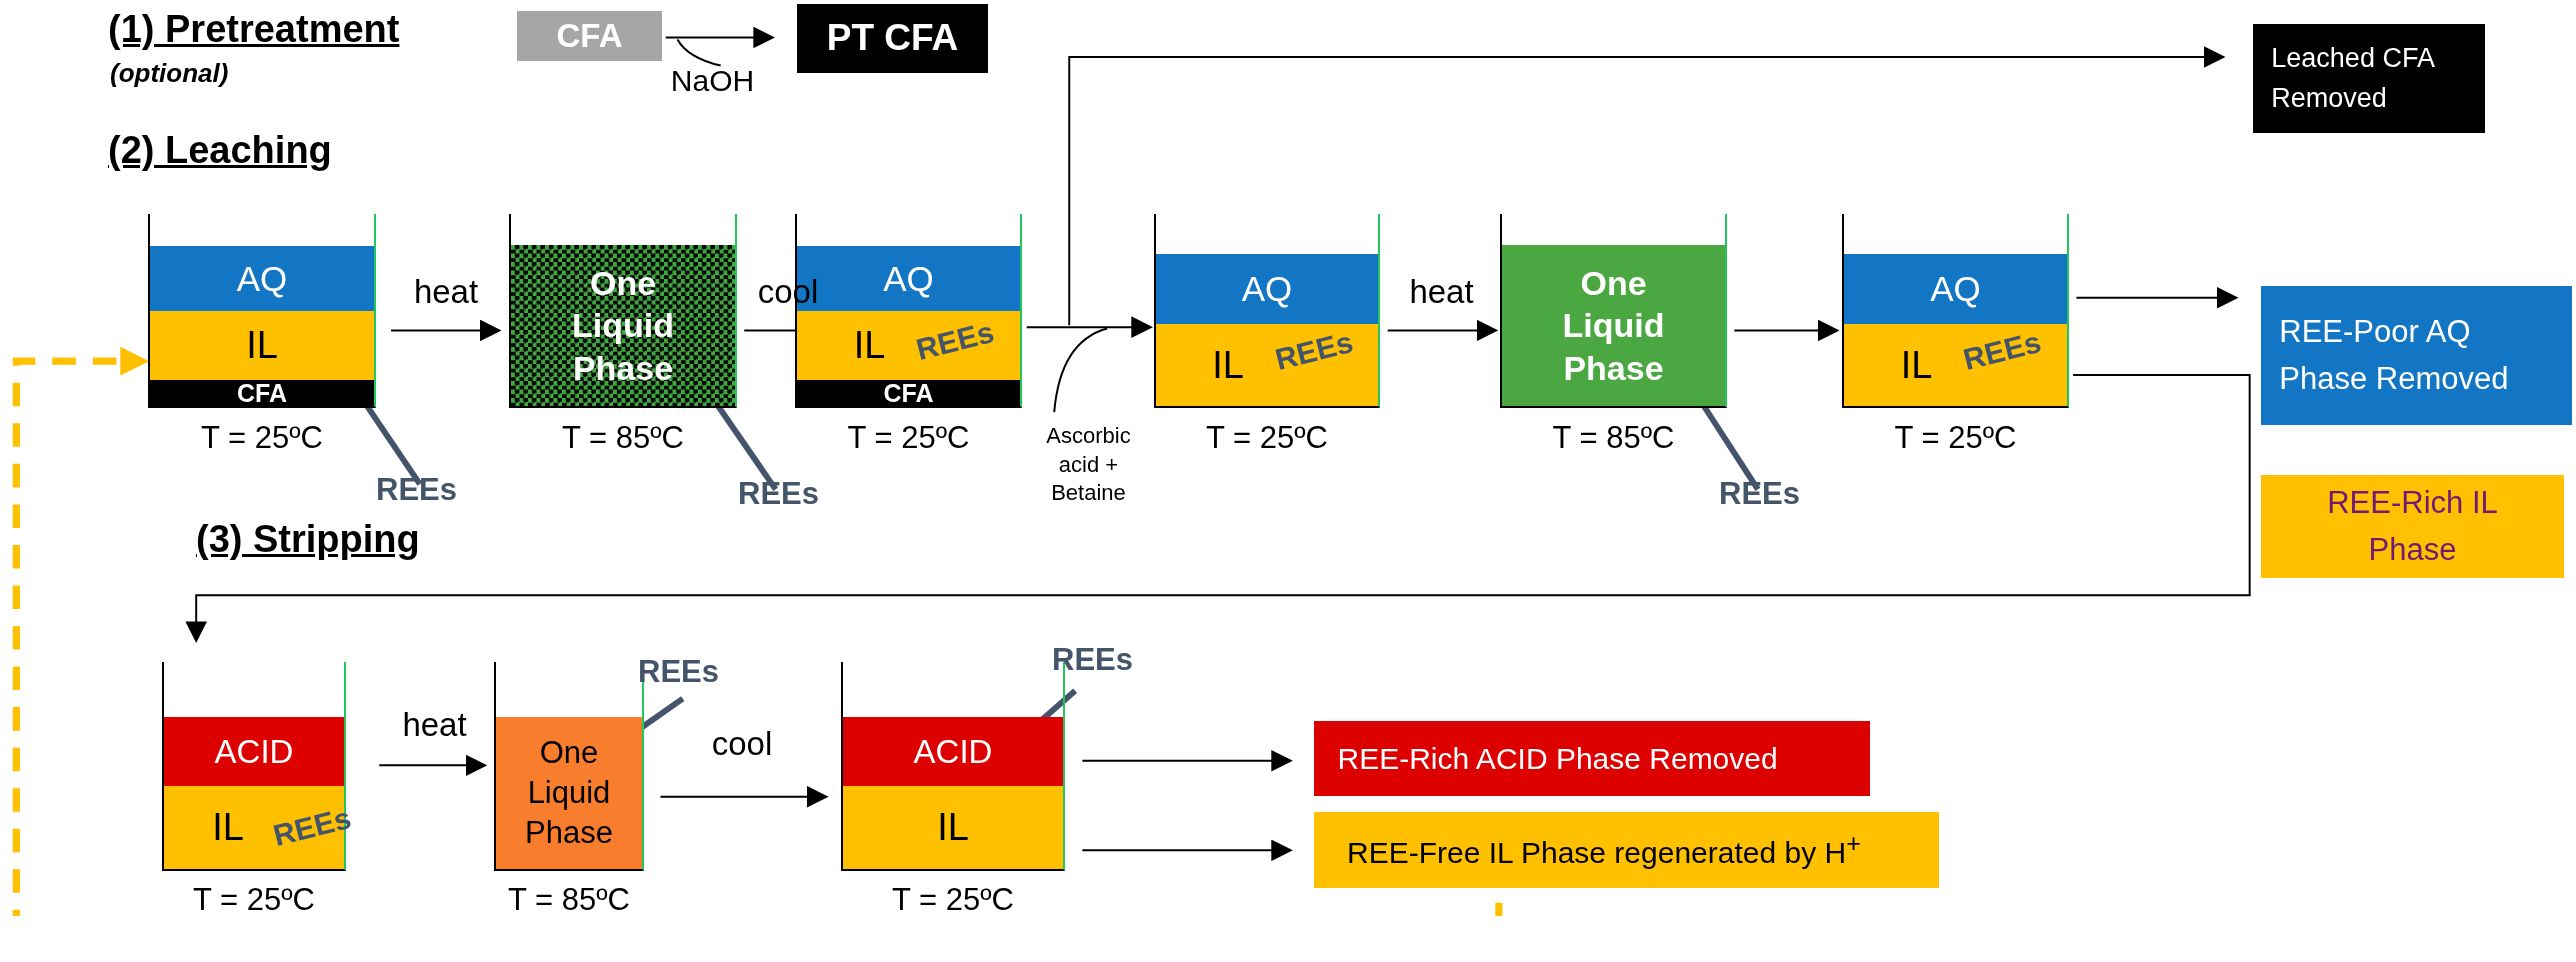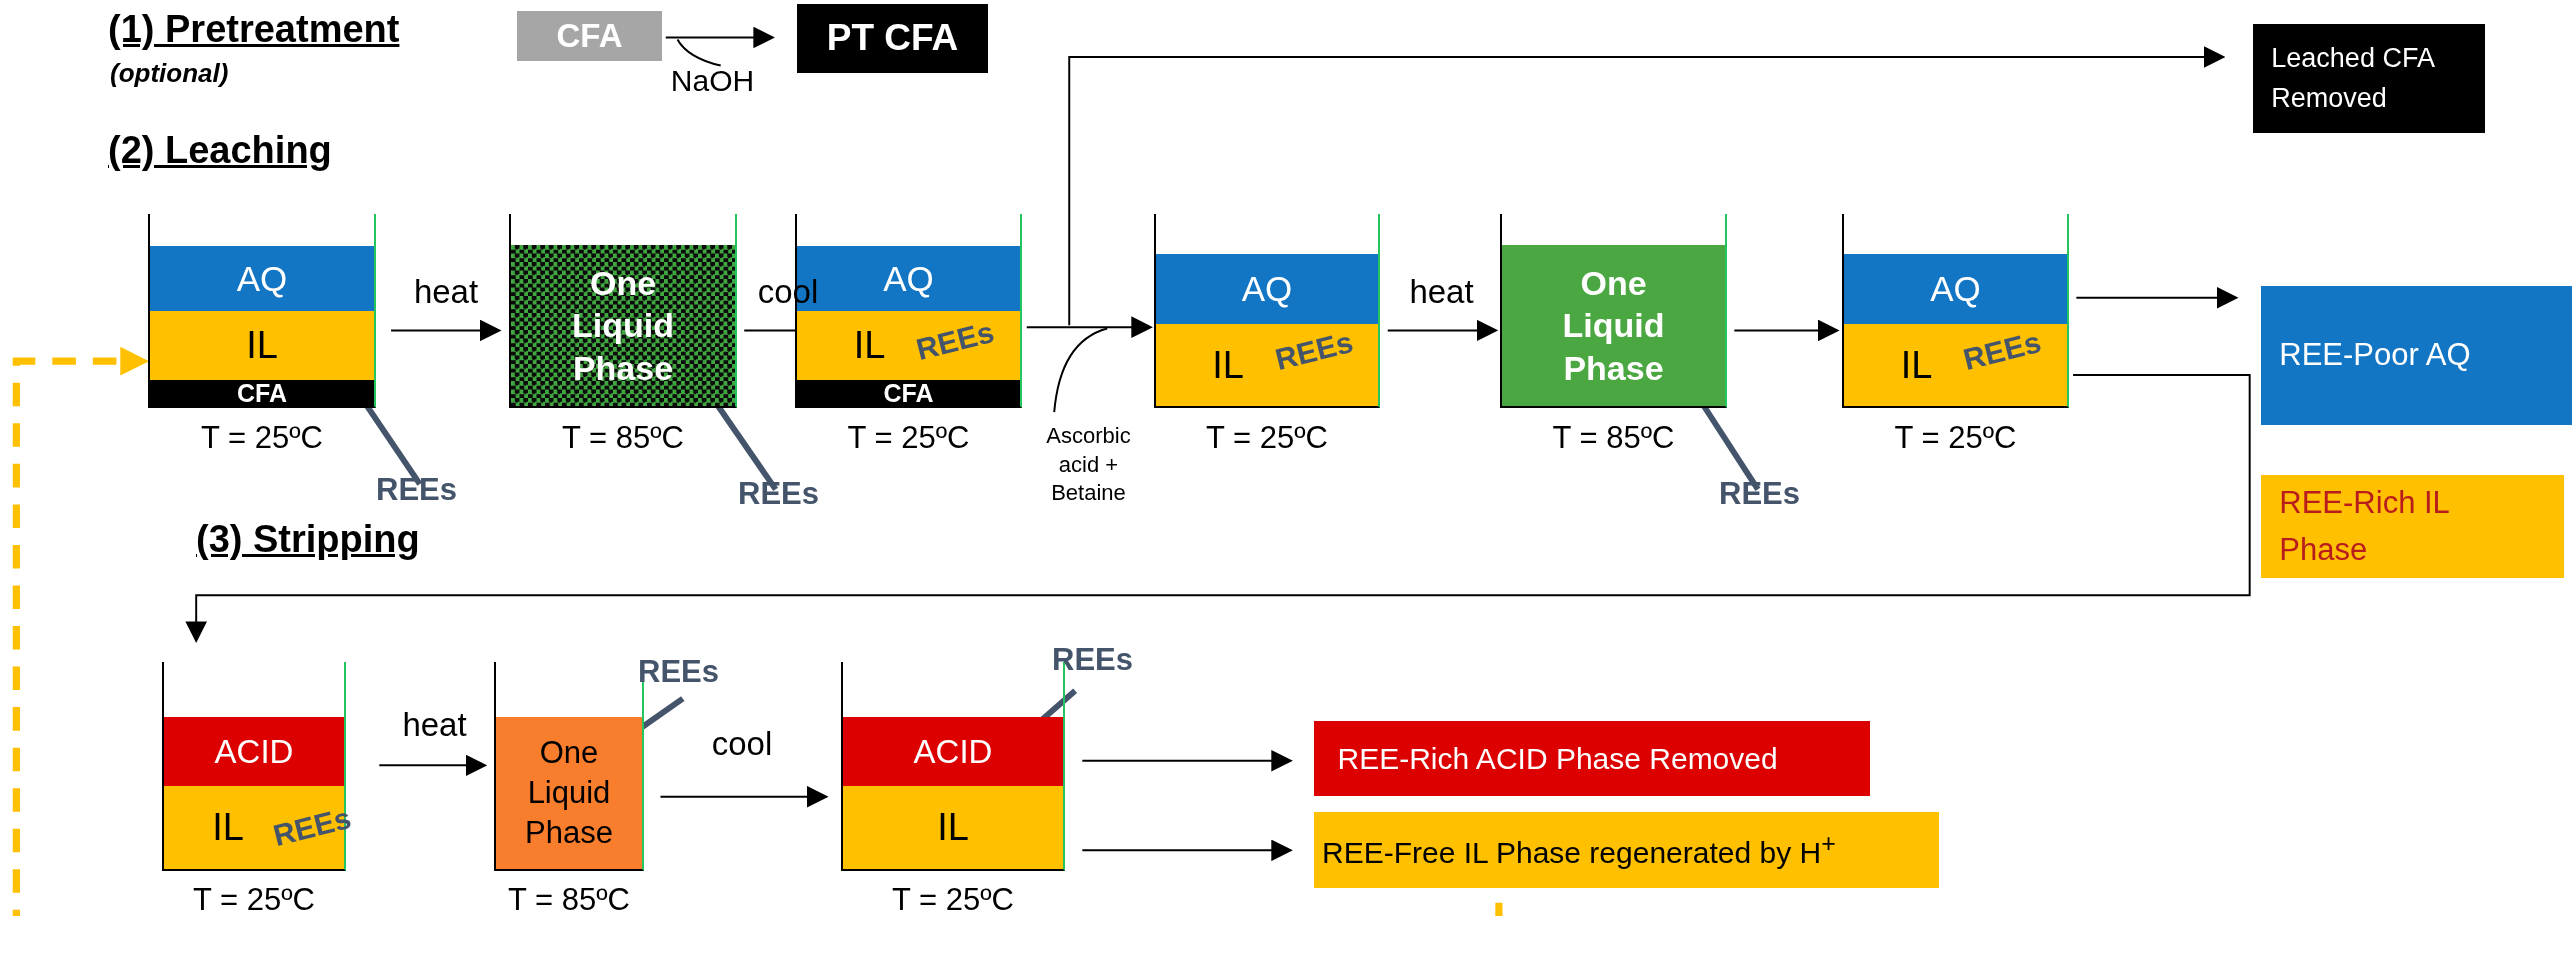--- a/index.html
+++ b/index.html
@@ -219,6 +219,7 @@
 
   <div class="outbox bluebox" style="left:2261px;top:286px;width:311px;height:139px">
     <span>REE-Poor AQ</span>
+    <span>Phase Removed</span>
   </div>
   <div class="outbox goldbox" style="left:2261px;top:475px;width:303px;height:103px">
     <span>REE-Rich IL</span>

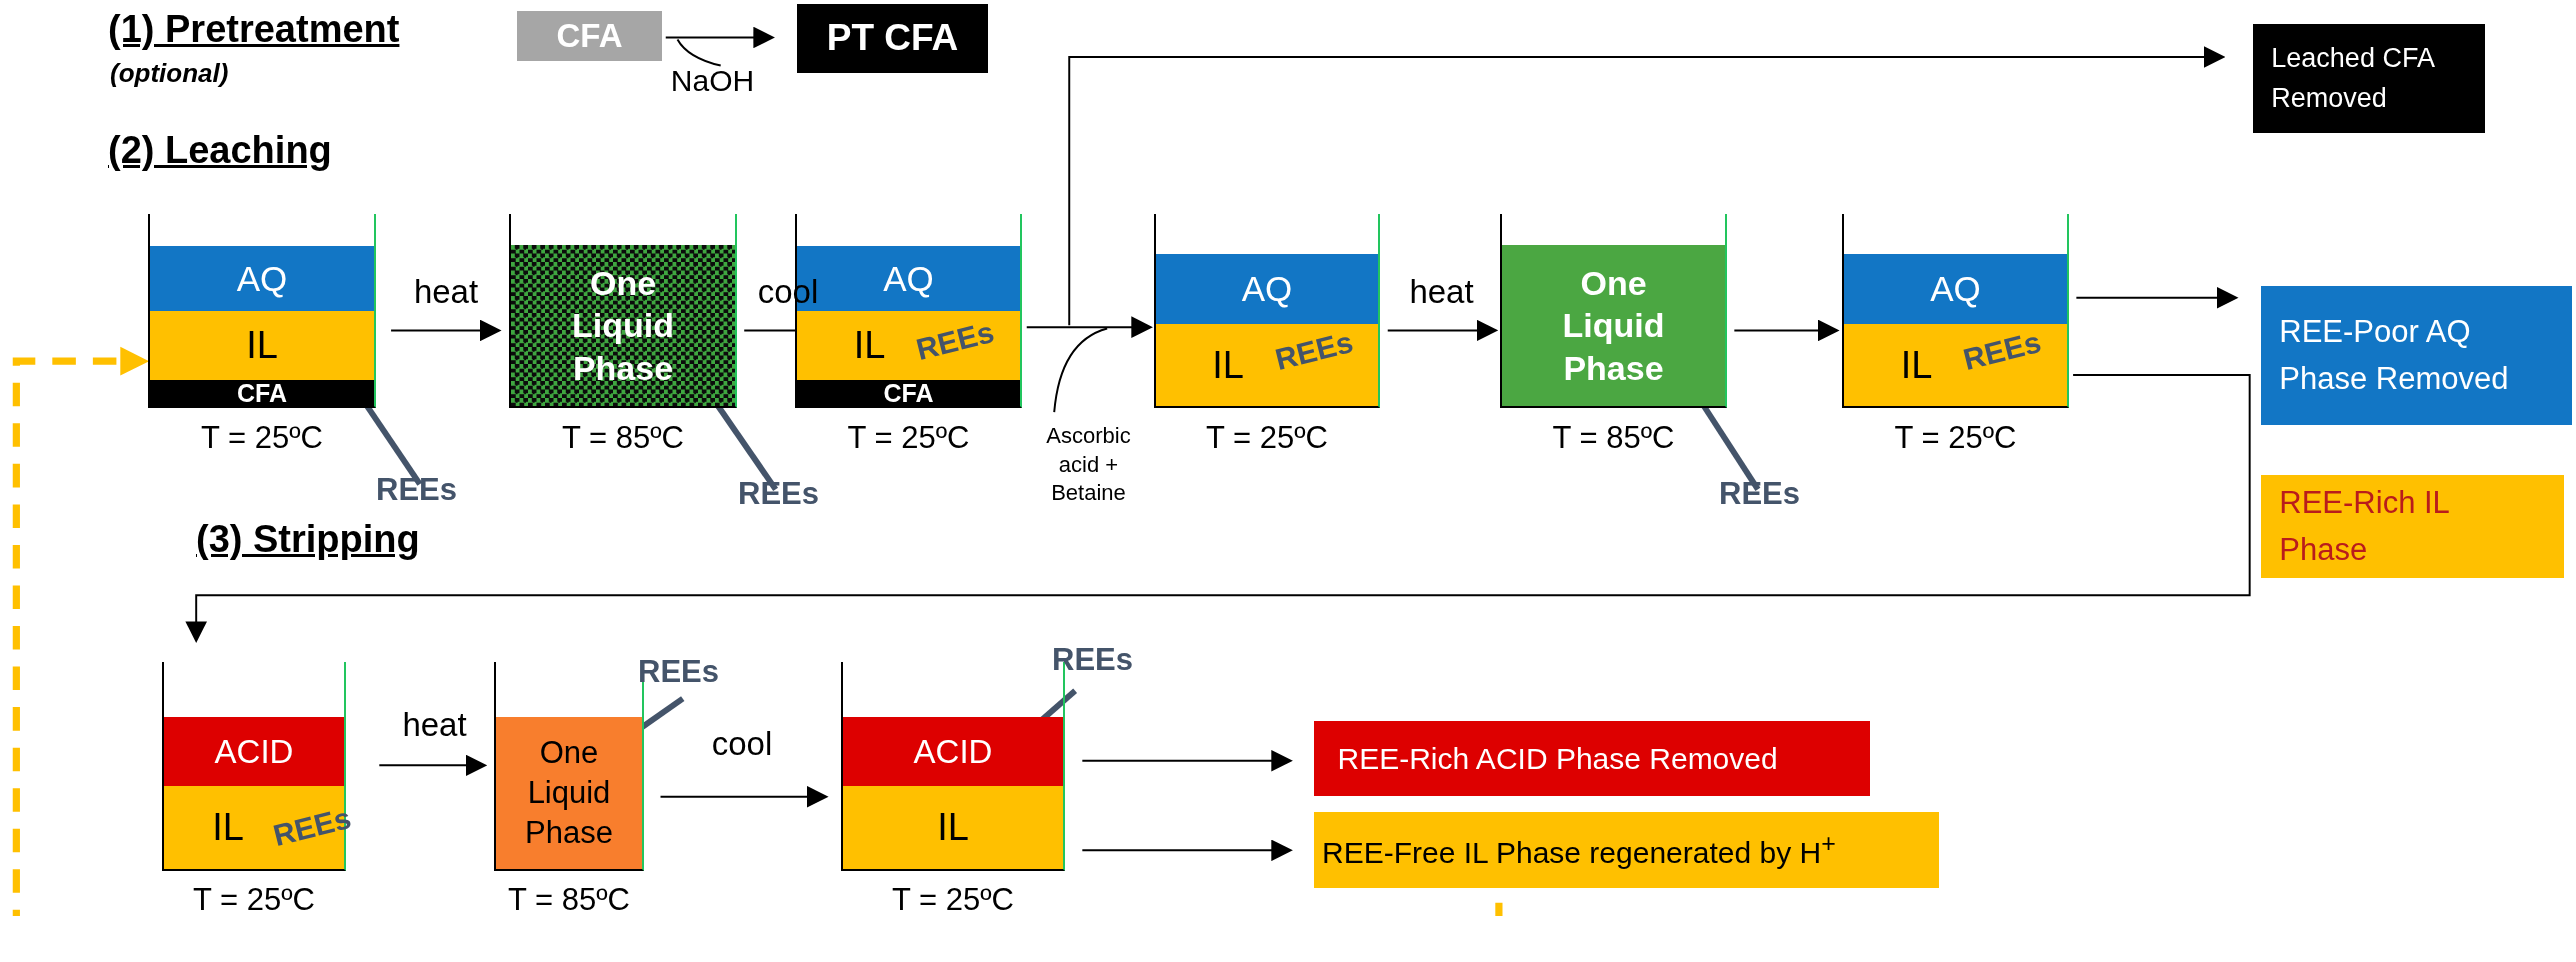--- a/index.html
+++ b/index.html
@@ -15,7 +15,7 @@
           padding:6.5px 18.3px;line-height:1.5;}
   .leached{background:#000;color:#fff;font-size:27px;}
   .bluebox{background:#1276C5;color:#fff;font-size:31px;}
-  .goldbox{background:#FFC000;color:#b91c1c;font-size:31px;}
+  .goldbox{background:#FFC000;color:#701a75;font-size:31px;align-items:center;}
   .redbox{background:#DD0000;color:#fff;font-size:30px;}
   .goldbox2{background:#FFC000;color:#000;font-size:30px;}
   .beaker{position:absolute;border-left:2px solid #000;border-right:2px solid #22c55e;border-bottom:2px solid #000;

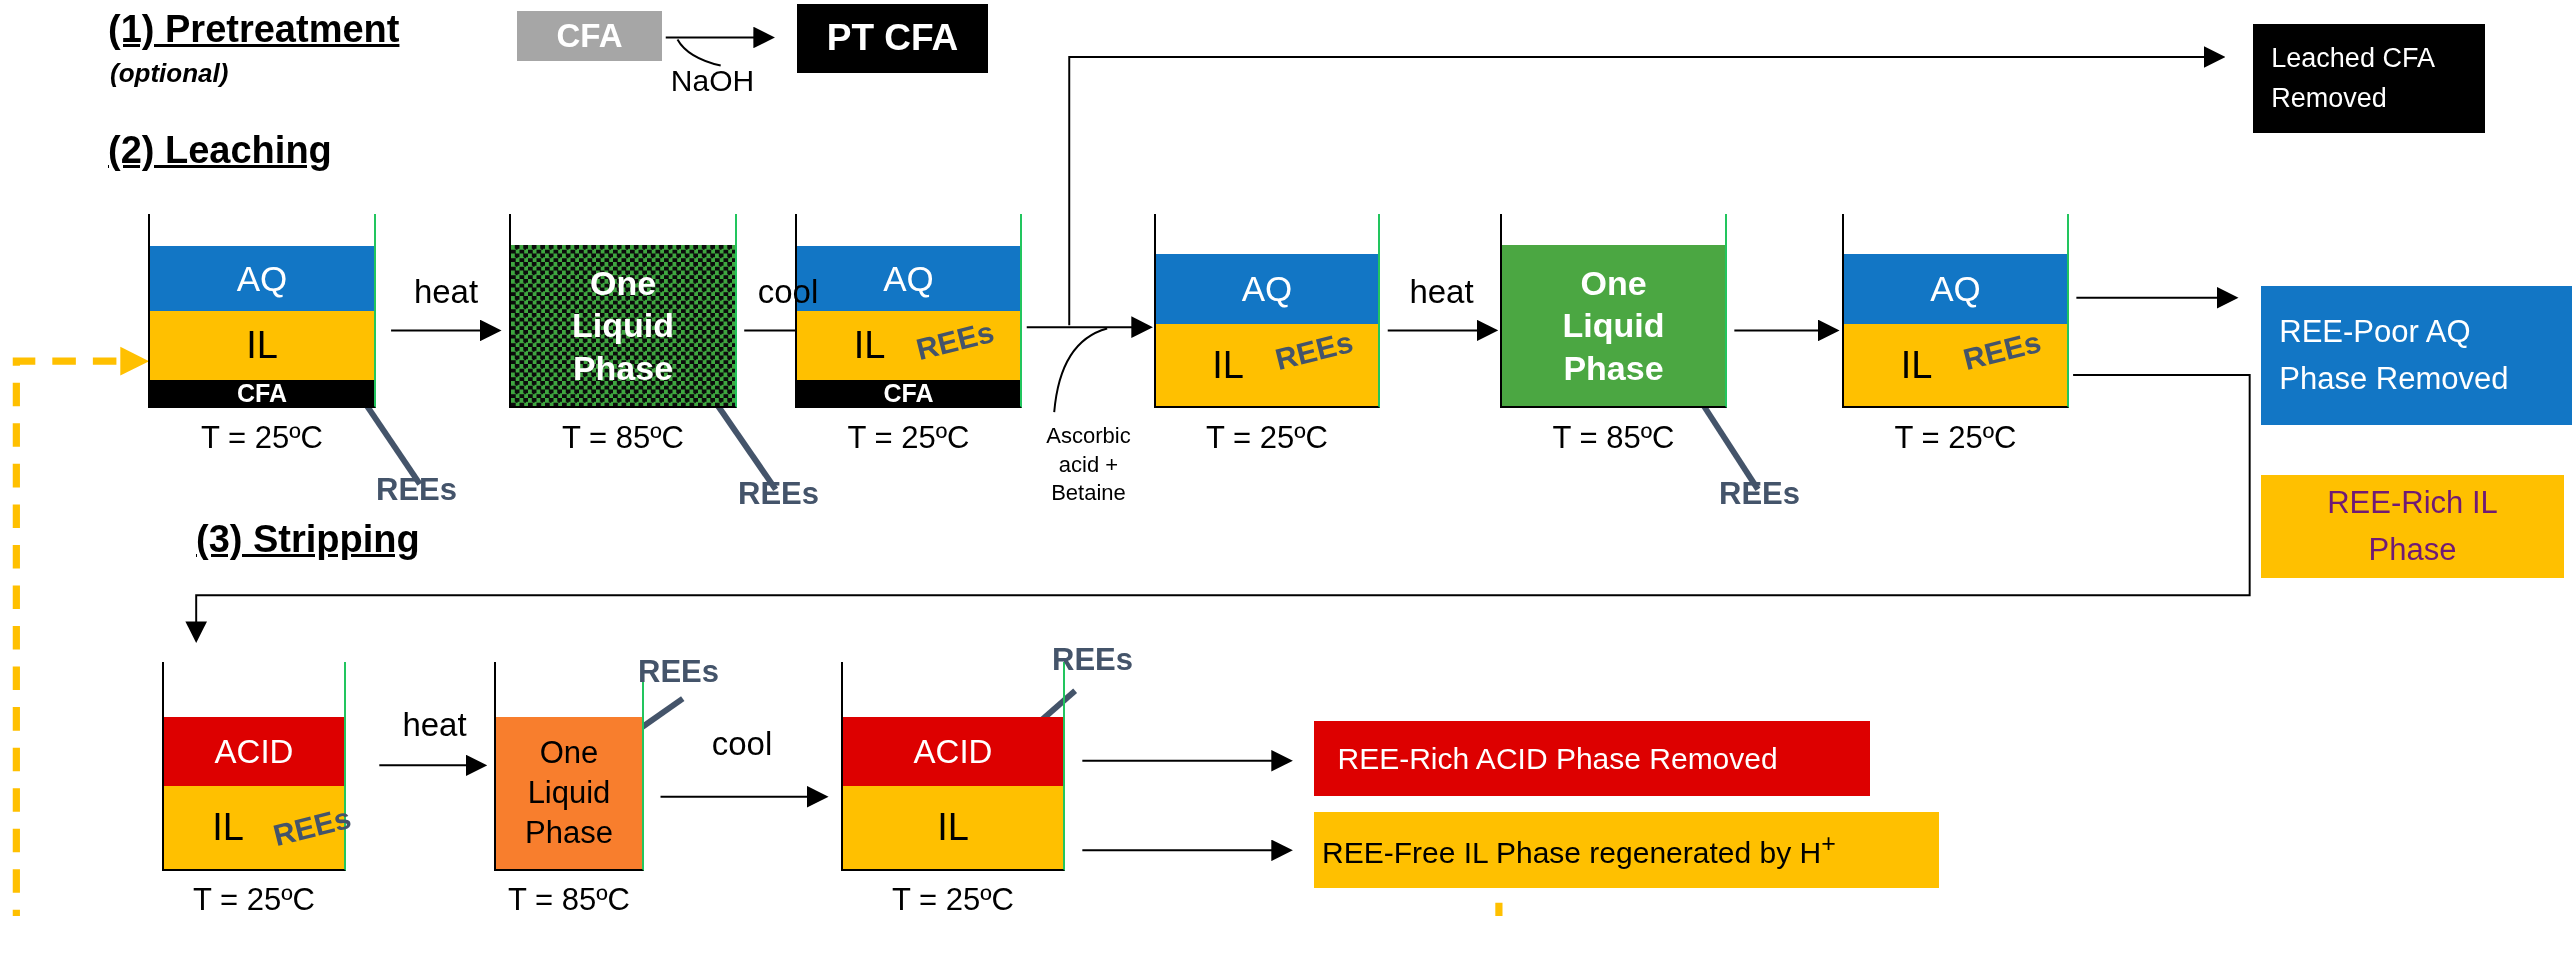--- a/index.html
+++ b/index.html
@@ -228,7 +228,7 @@
   <div class="outbox redbox" style="left:1314px;top:721px;width:556px;height:75px;padding-left:23.5px">
     <span>REE-Rich ACID Phase Removed</span>
   </div>
-  <div class="outbox goldbox2" style="left:1314px;top:812px;width:625px;height:76px;padding-left:8px">
+  <div class="outbox goldbox2" style="left:1314px;top:812px;width:625px;height:76px;padding-left:33px">
     <div>
       <span>REE-Free IL Phase regenerated by H</span><sup>+</sup>
     </div>

